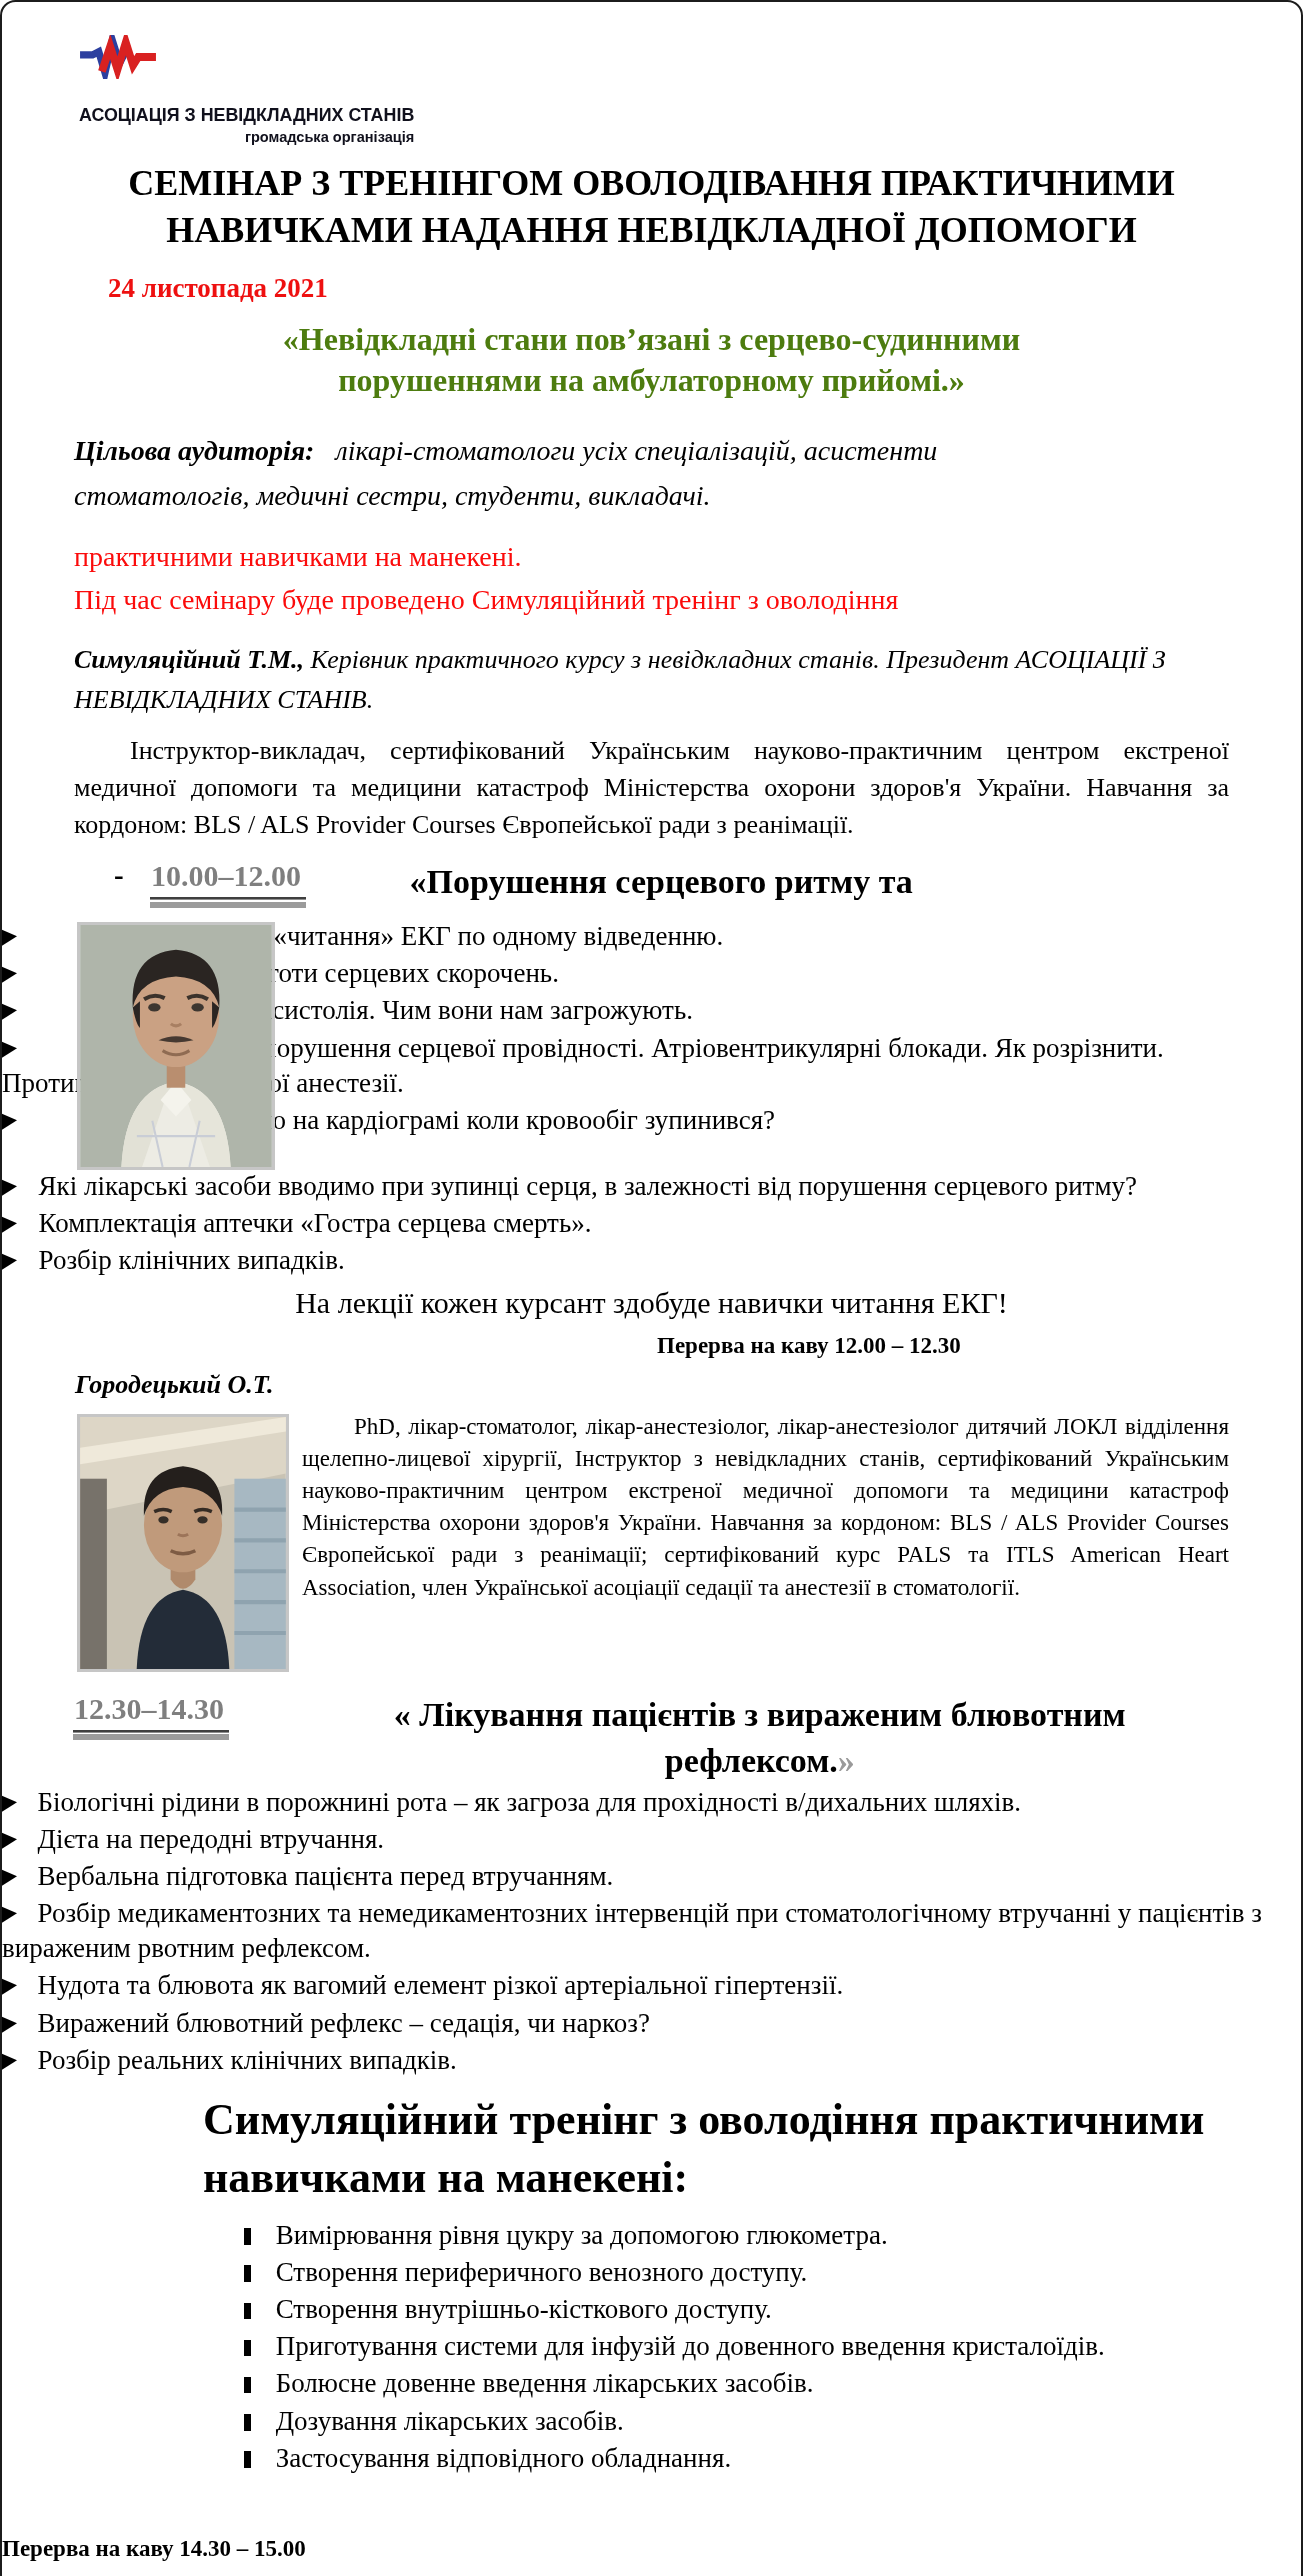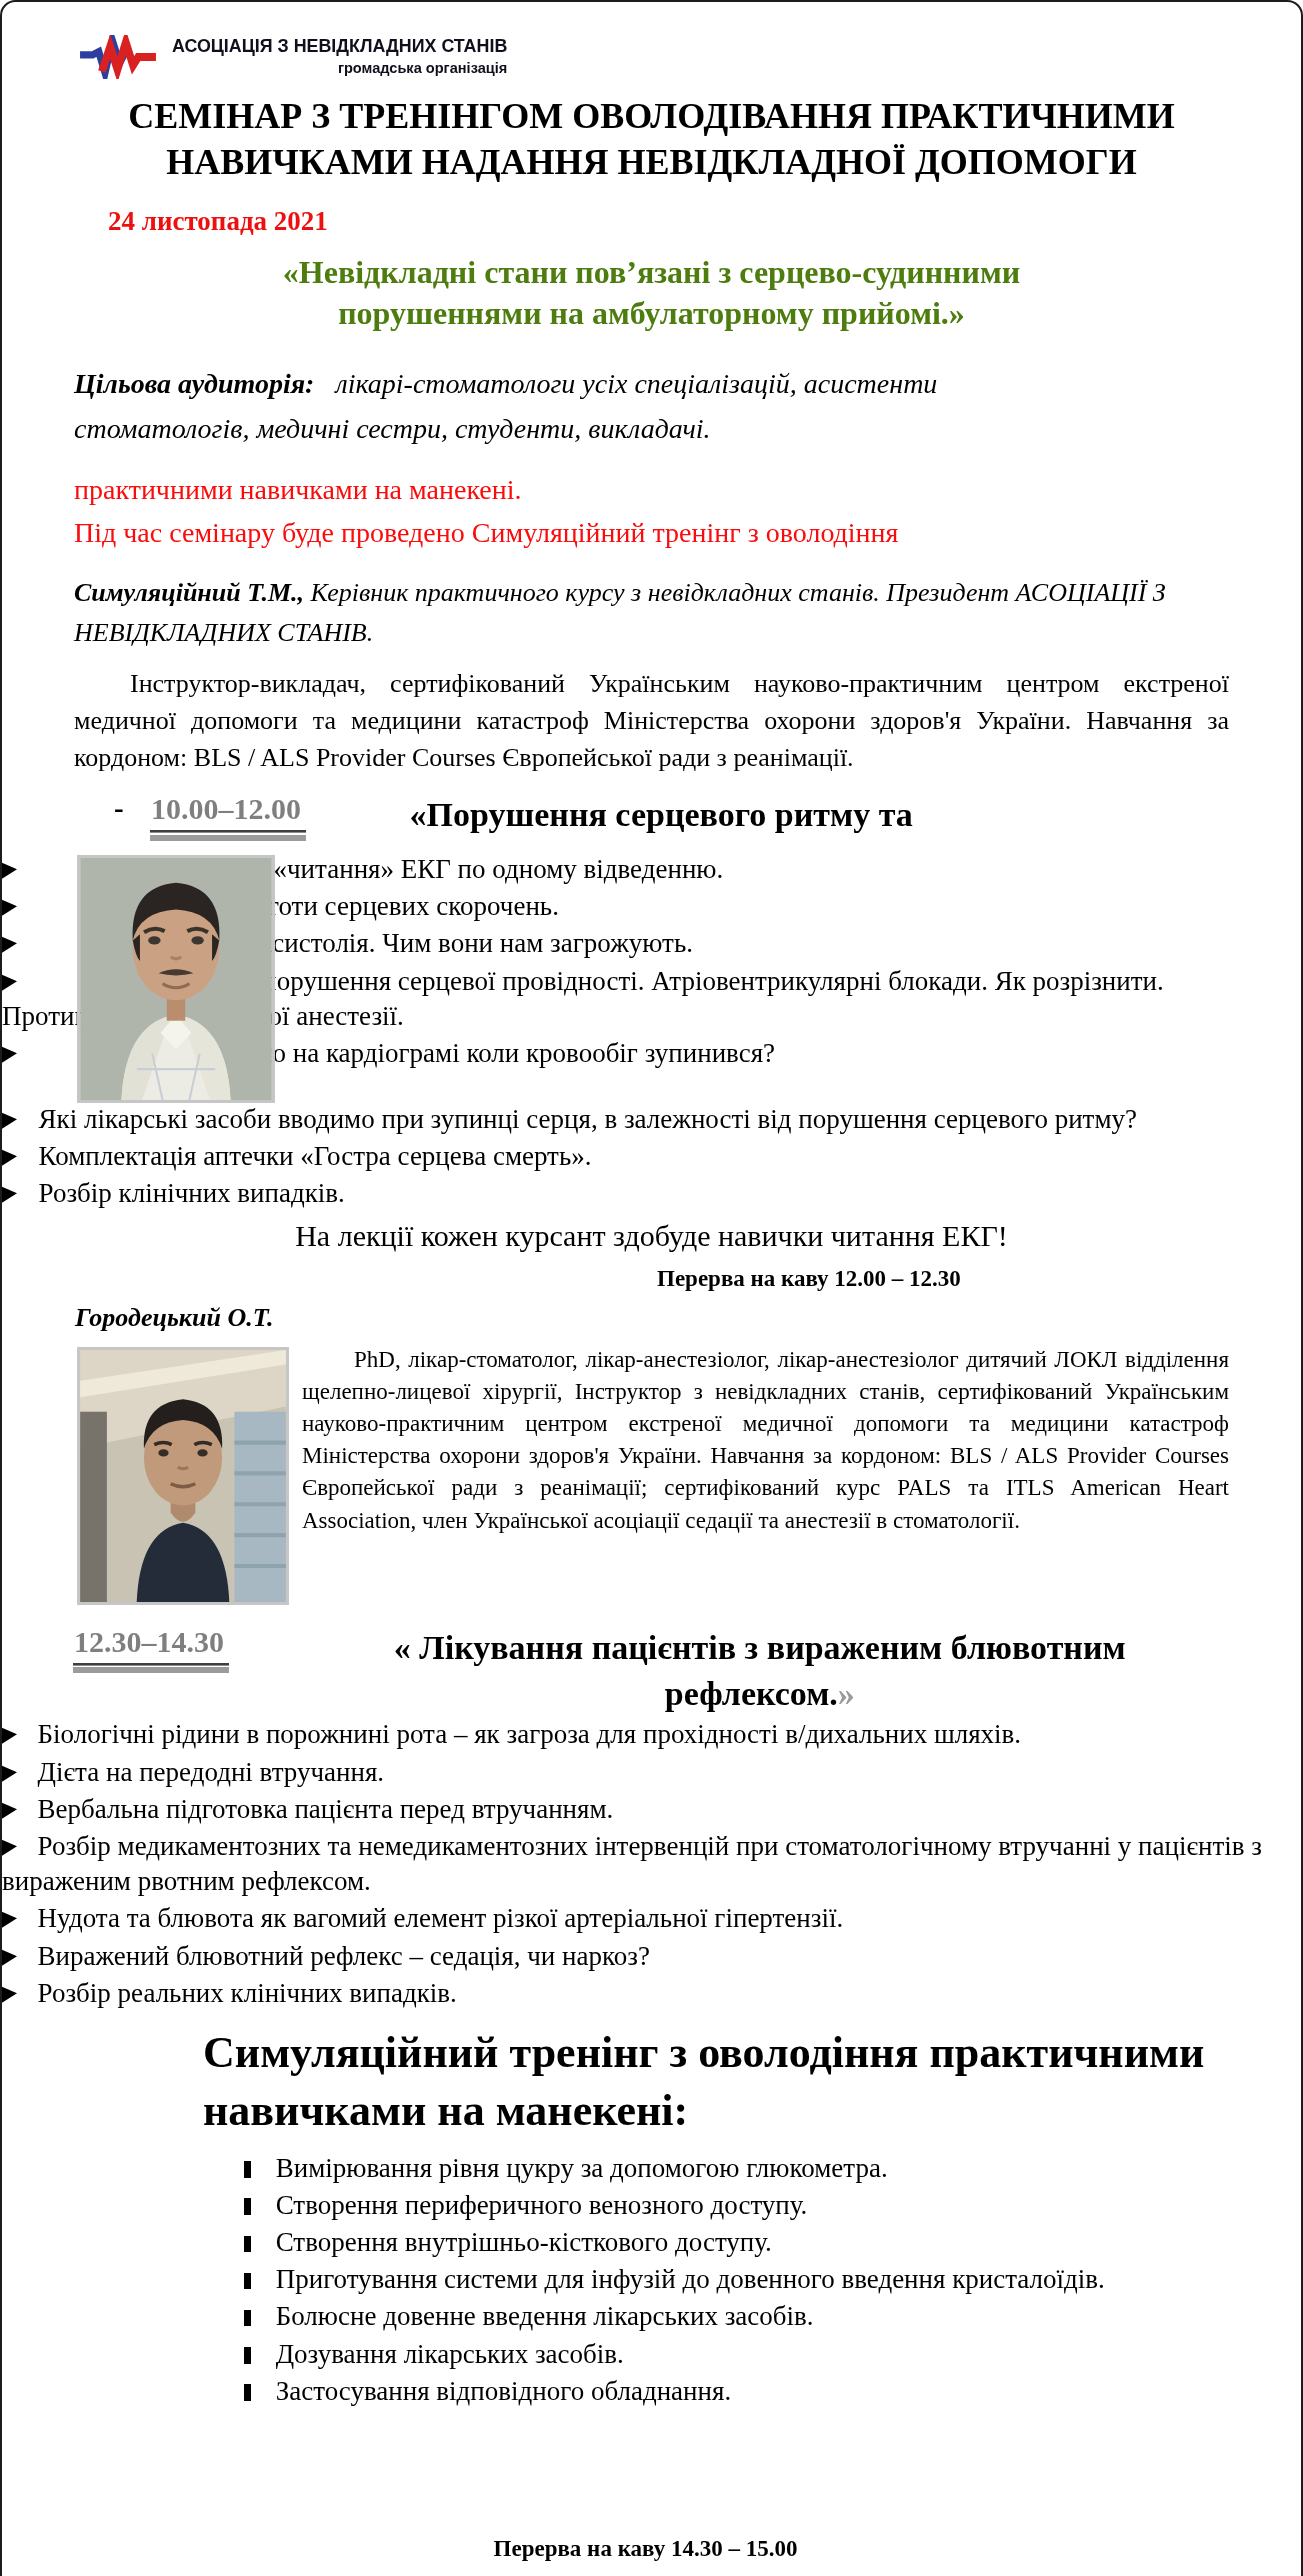--- a/index.html
+++ b/index.html
@@ -8,7 +8,7 @@
         border:2.6px solid #1c1c1c;border-radius:15.5px;background:#fff;overflow:hidden;}
 
   
-  .logo-row{margin:33px 0 0 77px;display:flex;align-items:flex-start;gap:15px;}
+  .logo-row{margin:33px 0 0 77px;display:flex;align-items:flex-start;gap:25px;flex-direction:column;}
   .logo-mark{flex:0 0 auto;width:78px;height:44px;}
   .logo-text{font-family:"Liberation Sans","DejaVu Sans",sans-serif;transform:scaleX(.94);transform-origin:left top;}
   .org-name{font-weight:bold;font-size:19px;letter-spacing:0;color:#10101c;white-space:nowrap;}

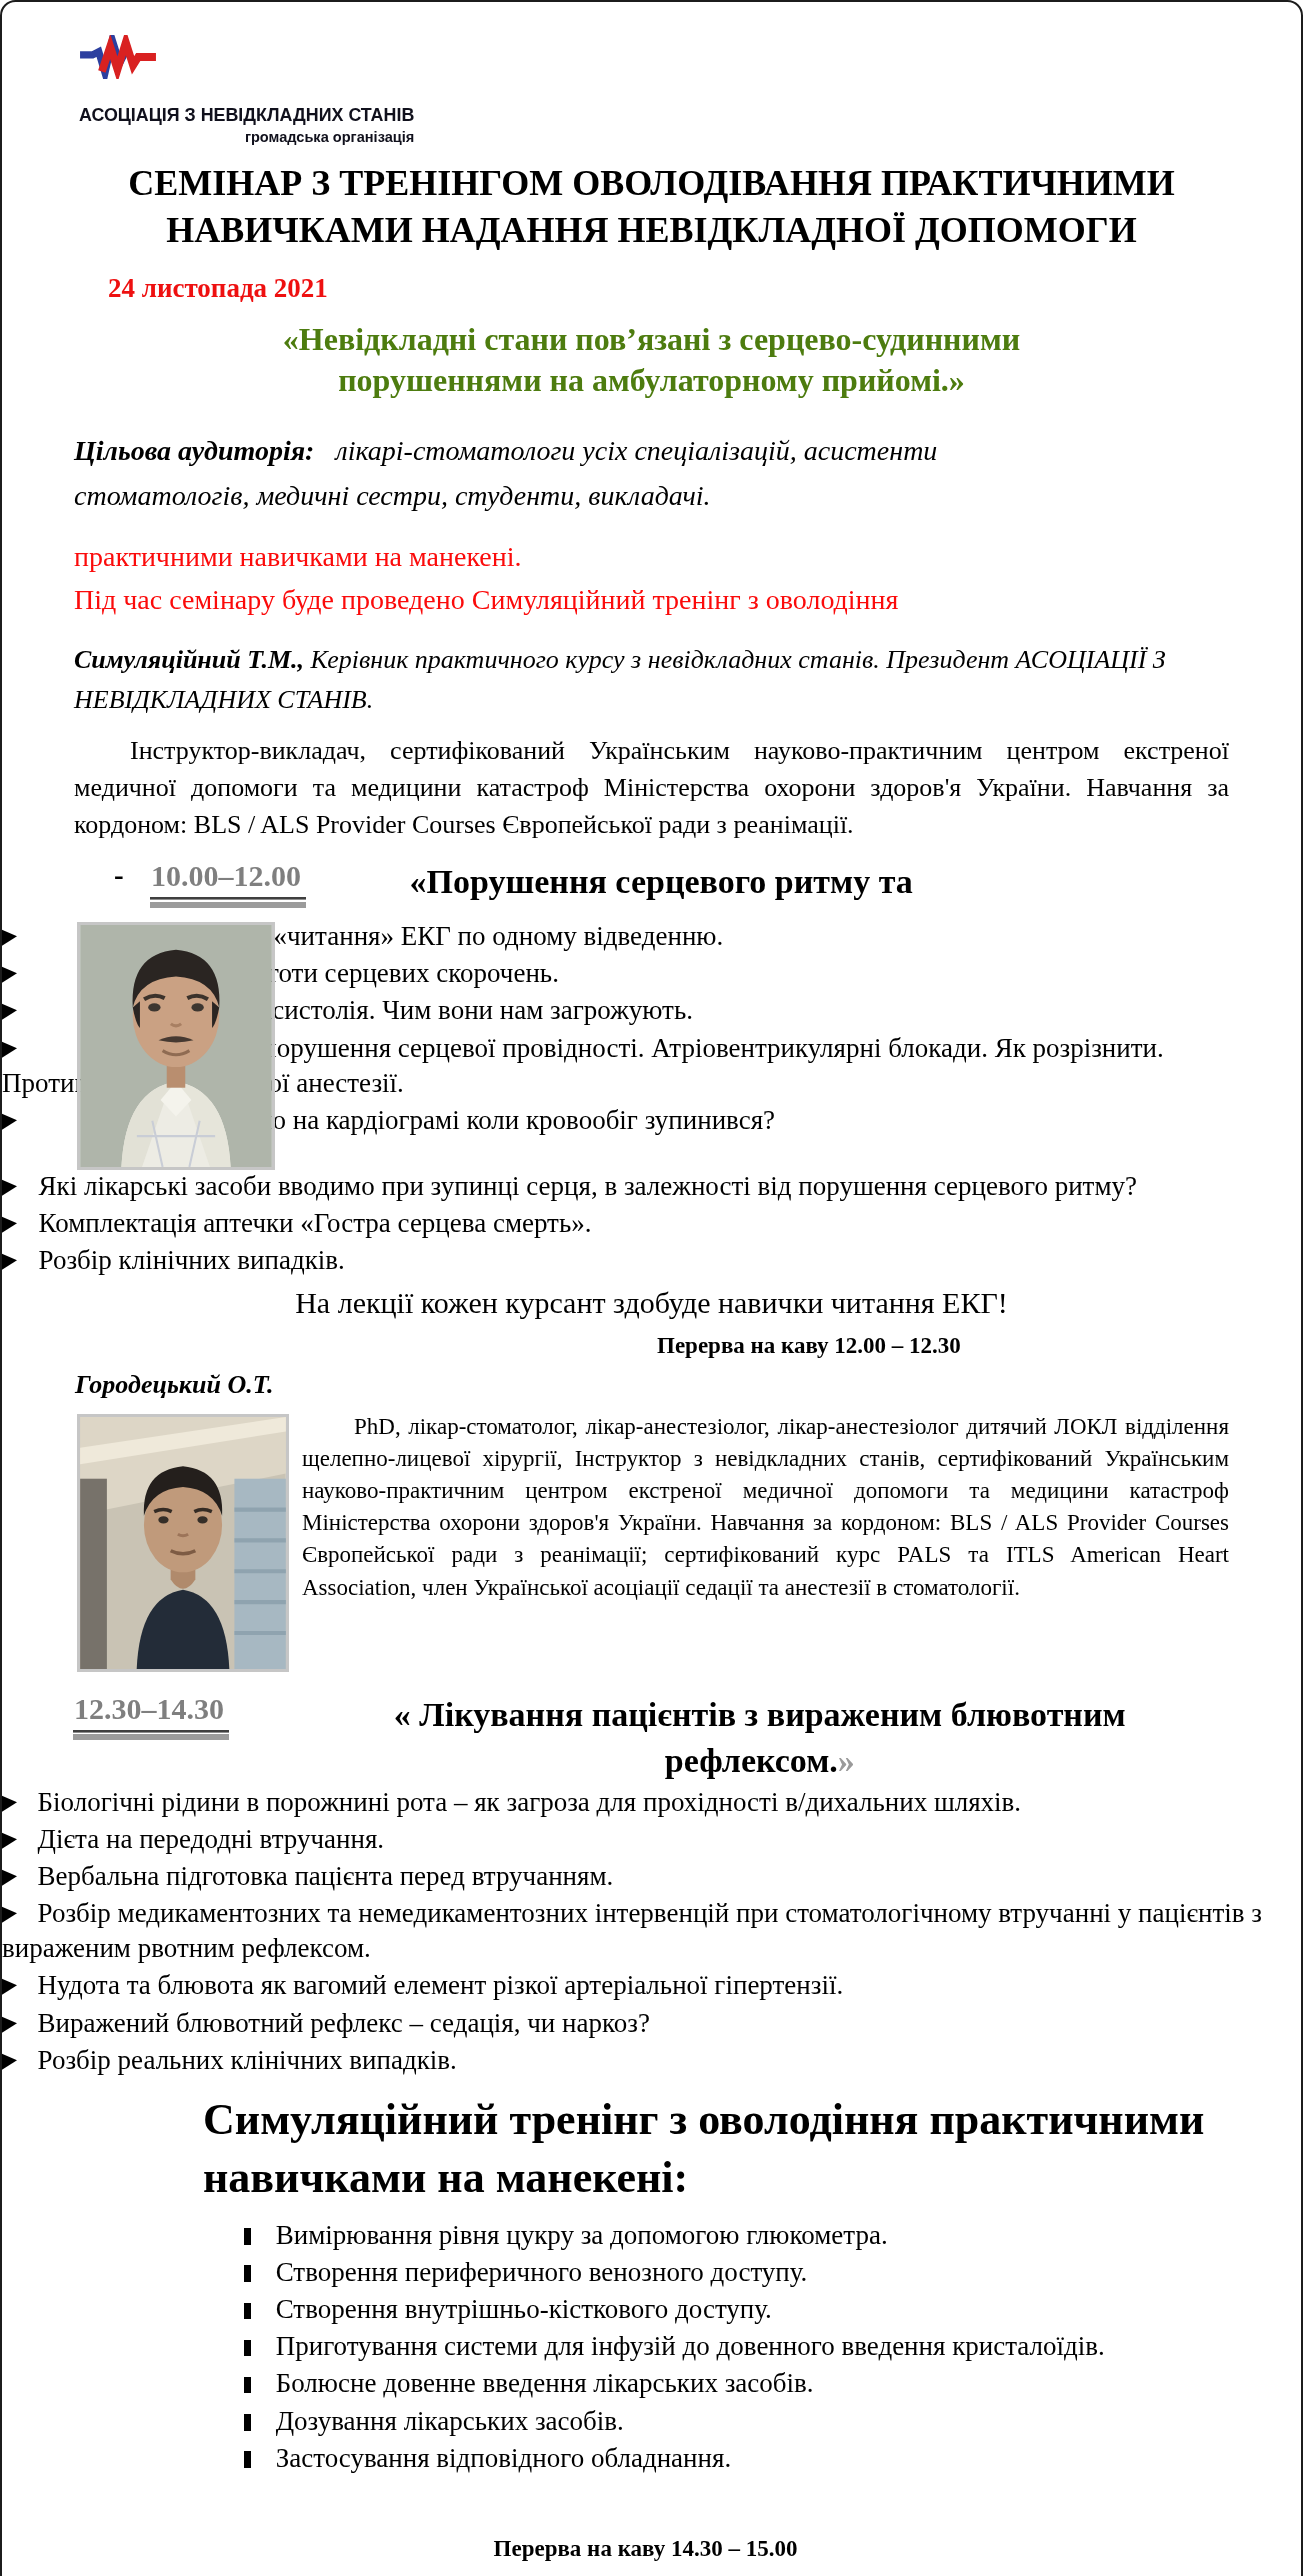--- a/index.html
+++ b/index.html
@@ -74,7 +74,7 @@
   ul.dlist li{margin-bottom:2.1px;}
   .dsh{display:inline-block;width:6.7px;height:16.5px;background:#000;margin-right:25px;vertical-align:-1px;}
 
-  .break2{position:absolute;left:0;right:12px;bottom:25px;text-align:center;}
+  .break2{position:absolute;left:0;right:12px;bottom:25px;}
 </style>
 </head>
 <body>

